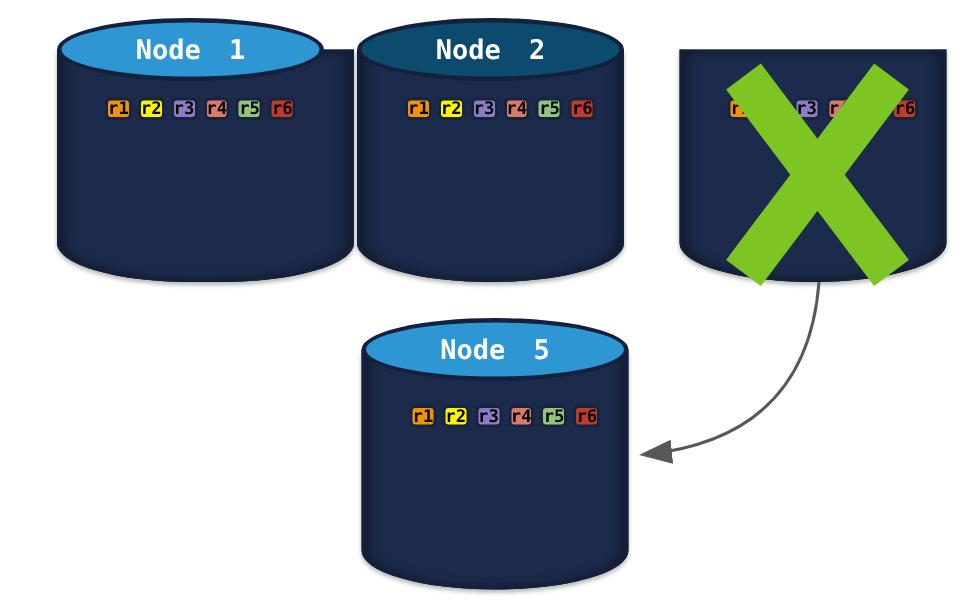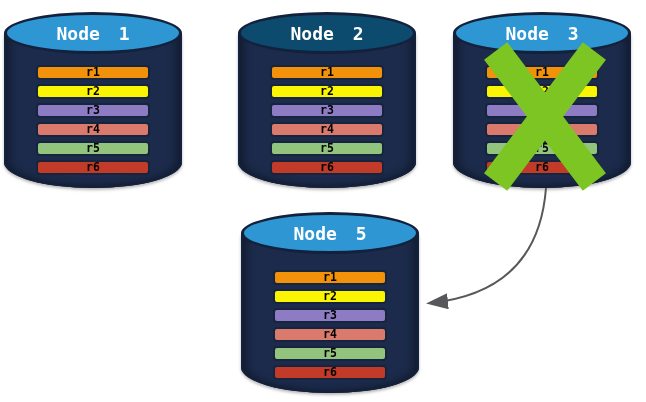--- a/index.html
+++ b/index.html
@@ -99,7 +99,7 @@
 
 <div id="canvas">
 
-  <div class="node" style="left:4px; top:12px;">
+  <div class="node" style="left:38px; top:12px;padding-left:20px;">
     <div class="cyl-body" style="background-color: rgb(28, 43, 75);"></div>
     <div class="cyl-top" style="background-color: rgb(46, 151, 211);">
       <span class="node-label">Node 1</span>

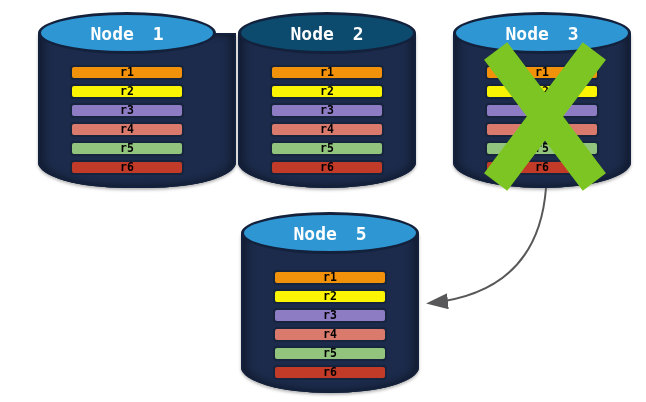--- a/index.html
+++ b/index.html
@@ -155,9 +155,6 @@
 
   <div class="node" style="left:453px; top:12px;">
     <div class="cyl-body" style="background-color: rgb(28, 43, 75);"></div>
-    <div class="cyl-top" style="background-color: rgb(46, 151, 211);">
-      <span class="node-label">Node 3</span>
-    </div>
     <div class="rows">
       <div class="row-bar" style="background-color: rgb(242, 146, 11);">
           <span class="row-label">r1</span>

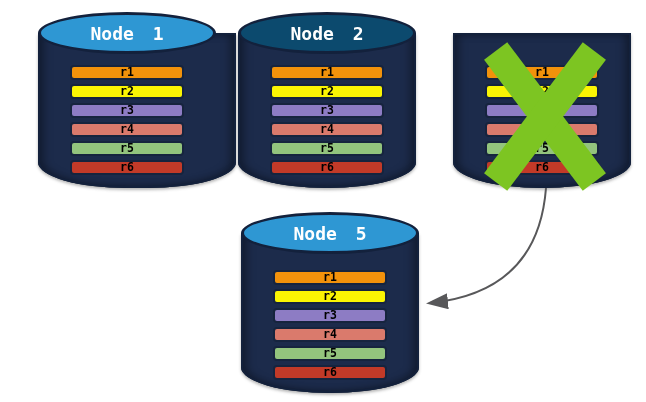--- a/index.html
+++ b/index.html
@@ -51,7 +51,7 @@
     left: 32px; top: 53px;
     width: 114px;
     display: flex;
-    flex-direction: column;
+    flex-direction: row;
     gap: 4px;
     z-index: 3;
   }

